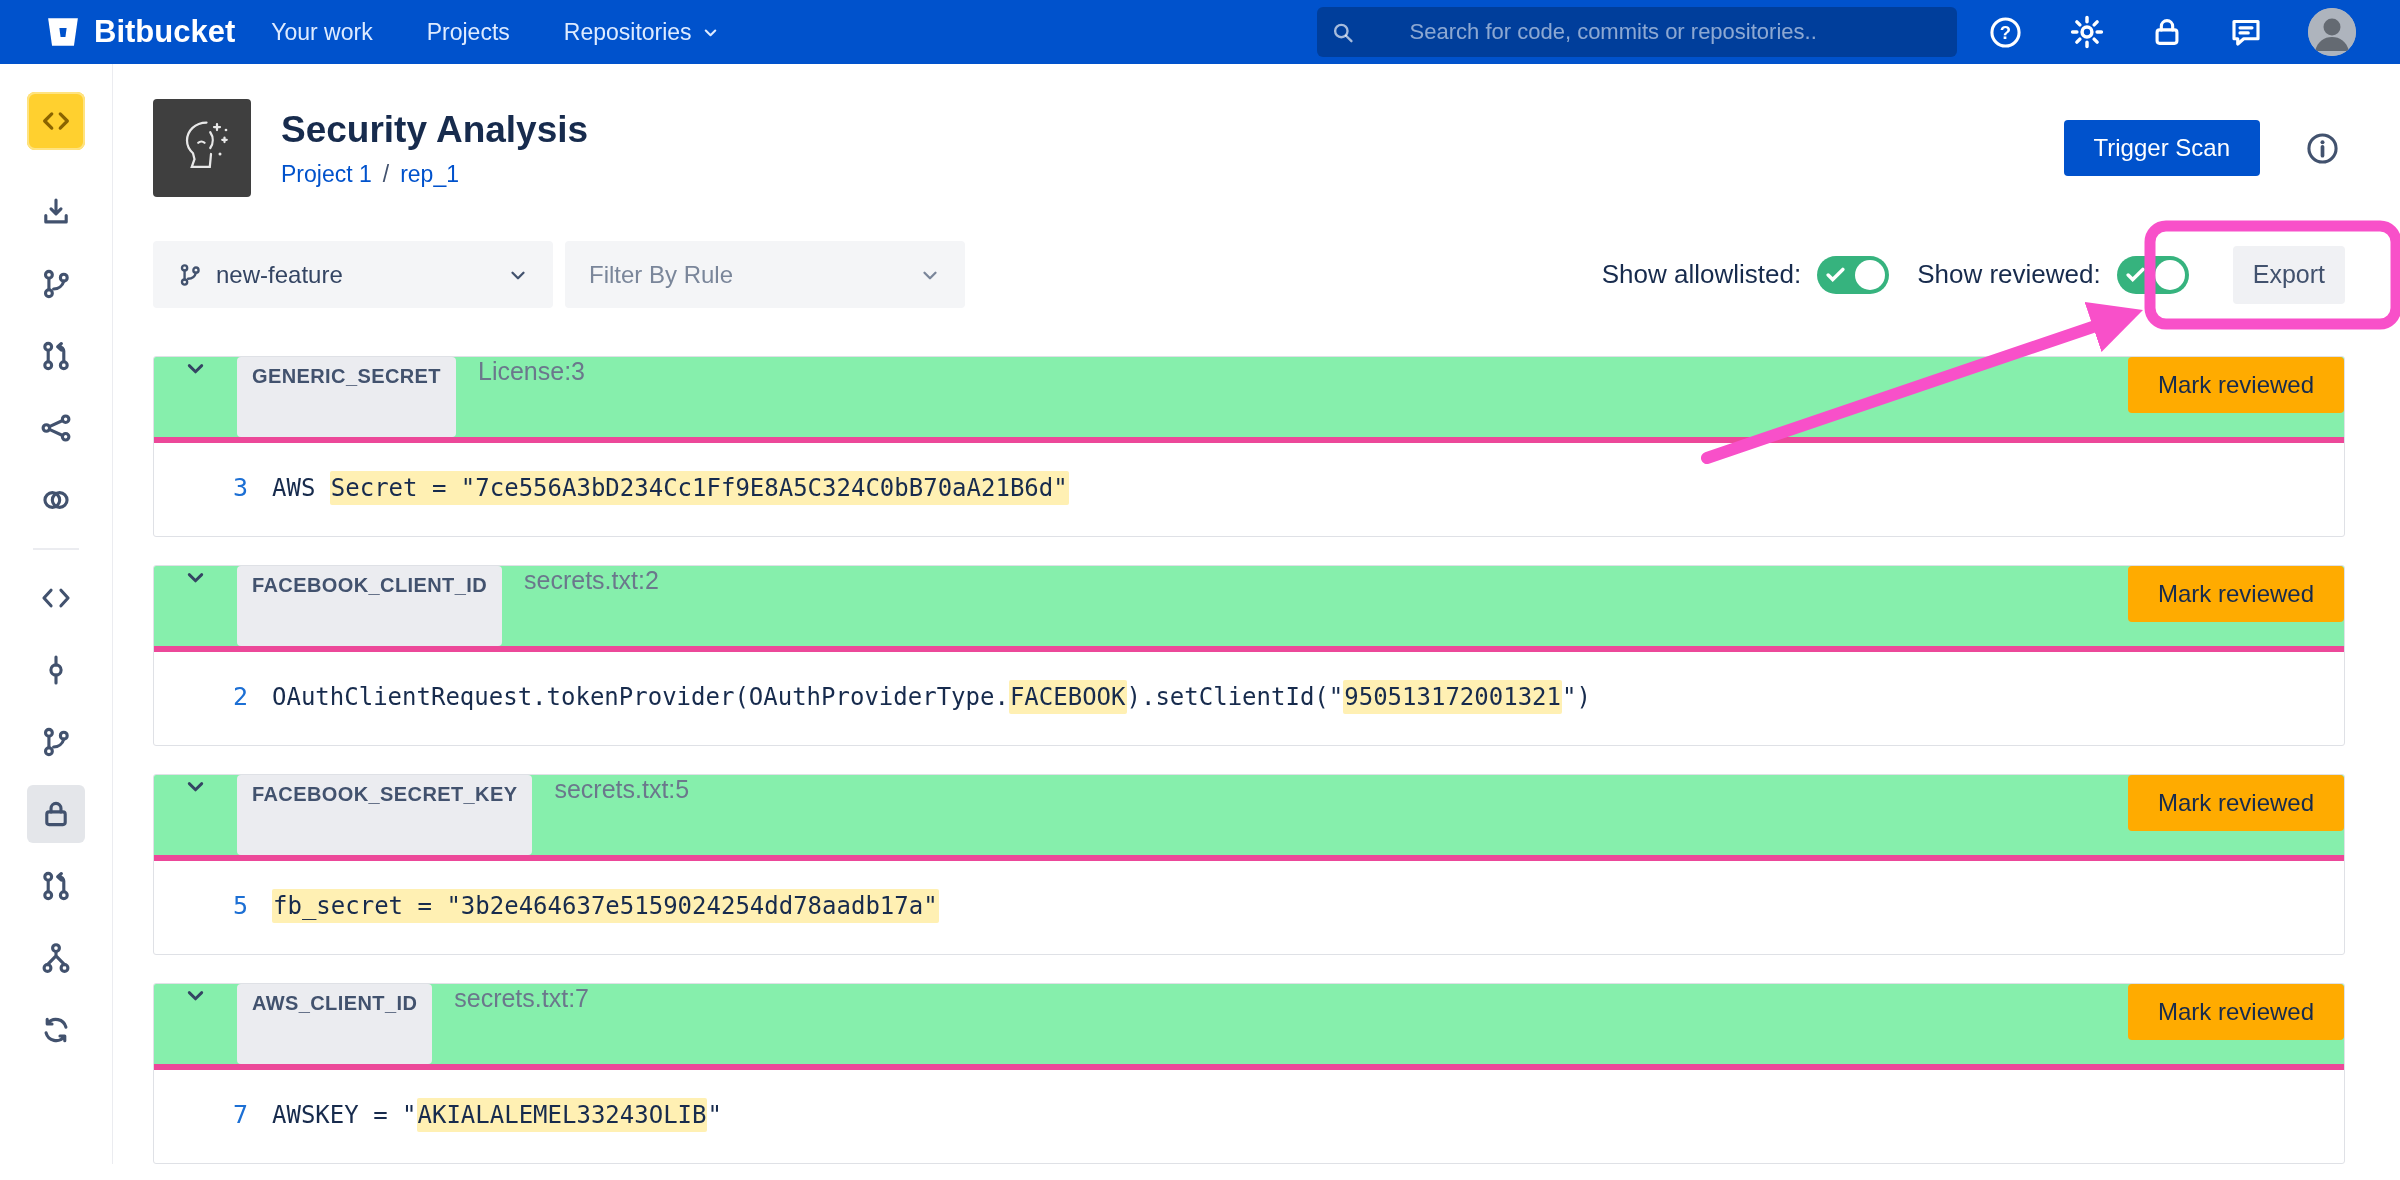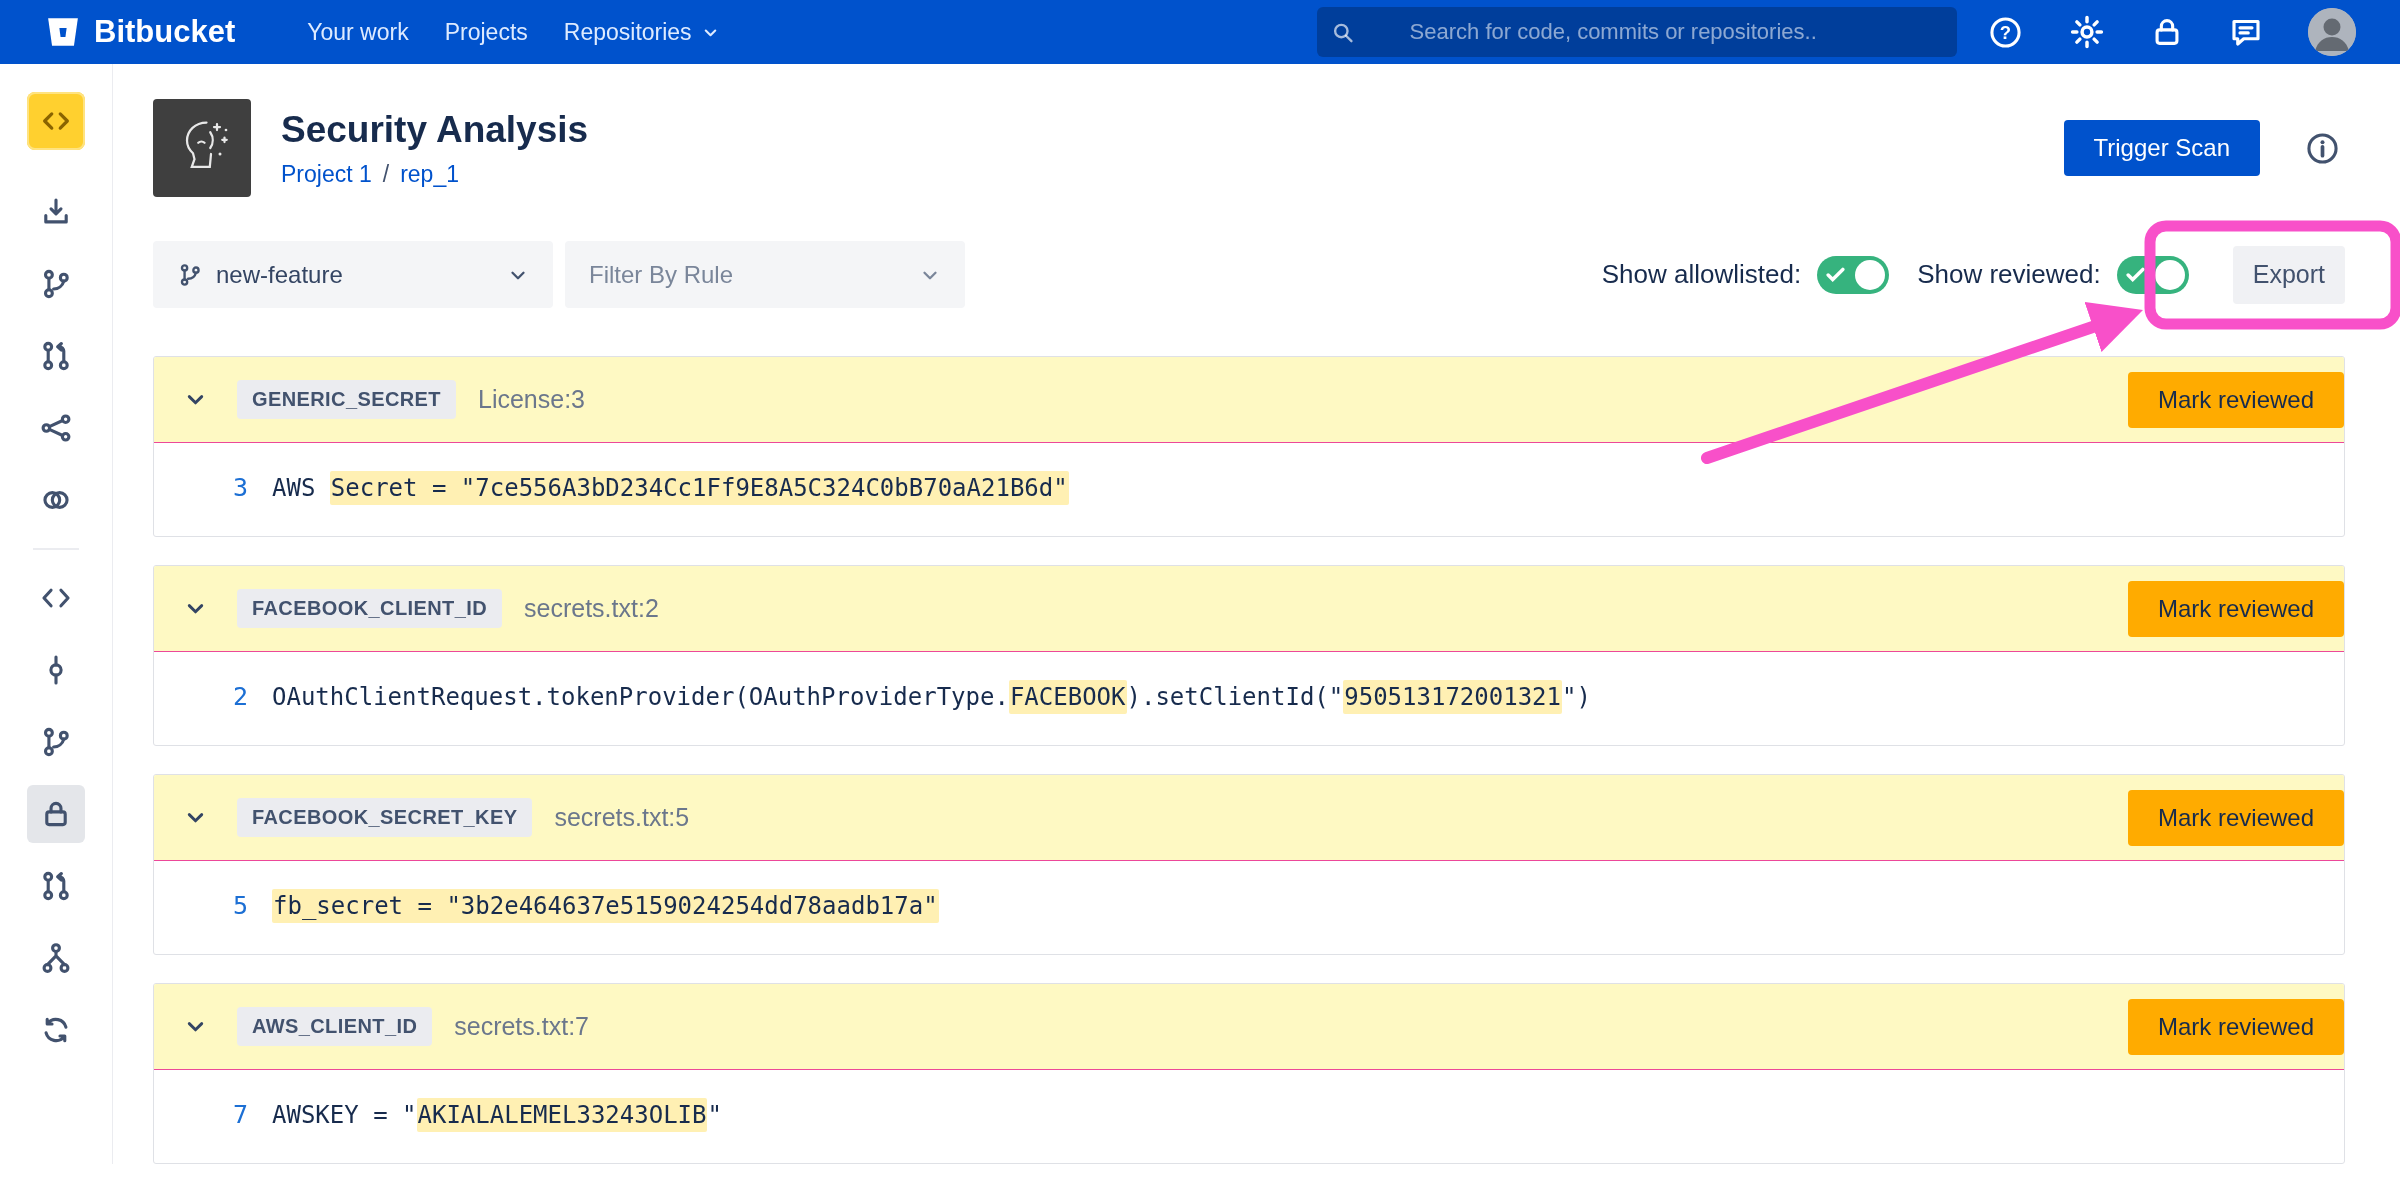--- a/index.html
+++ b/index.html
@@ -11,7 +11,7 @@
   
   .navbar { height:64px; background:#0052CC; display:flex; align-items:center; padding:0 44px 0 46px; }
   .brand { display:flex; align-items:center; gap:14px; color:#fff; font-size:31px; font-weight:bold; cursor:pointer; }
-  .nav-links { display:flex; margin-left:72px; gap:36px;text-align:right; }
+  .nav-links { display:flex; margin-left:36px; gap:54px;text-align:right; }
   .nav-link { color:#DEEBFF; font-size:23px; font-weight:500; display:flex; align-items:center; gap:9px; cursor:pointer; white-space:nowrap; }
   .search { margin-left:auto; width:640px; height:50px; background:rgba(0,0,0,0.24); border-radius:6px; display:flex; align-items:center; padding:0 14px;gap:41px; }
   .search input { background:transparent; border:none; outline:none; color:#fff; font-size:22px; width:100%; font-family:inherit; }

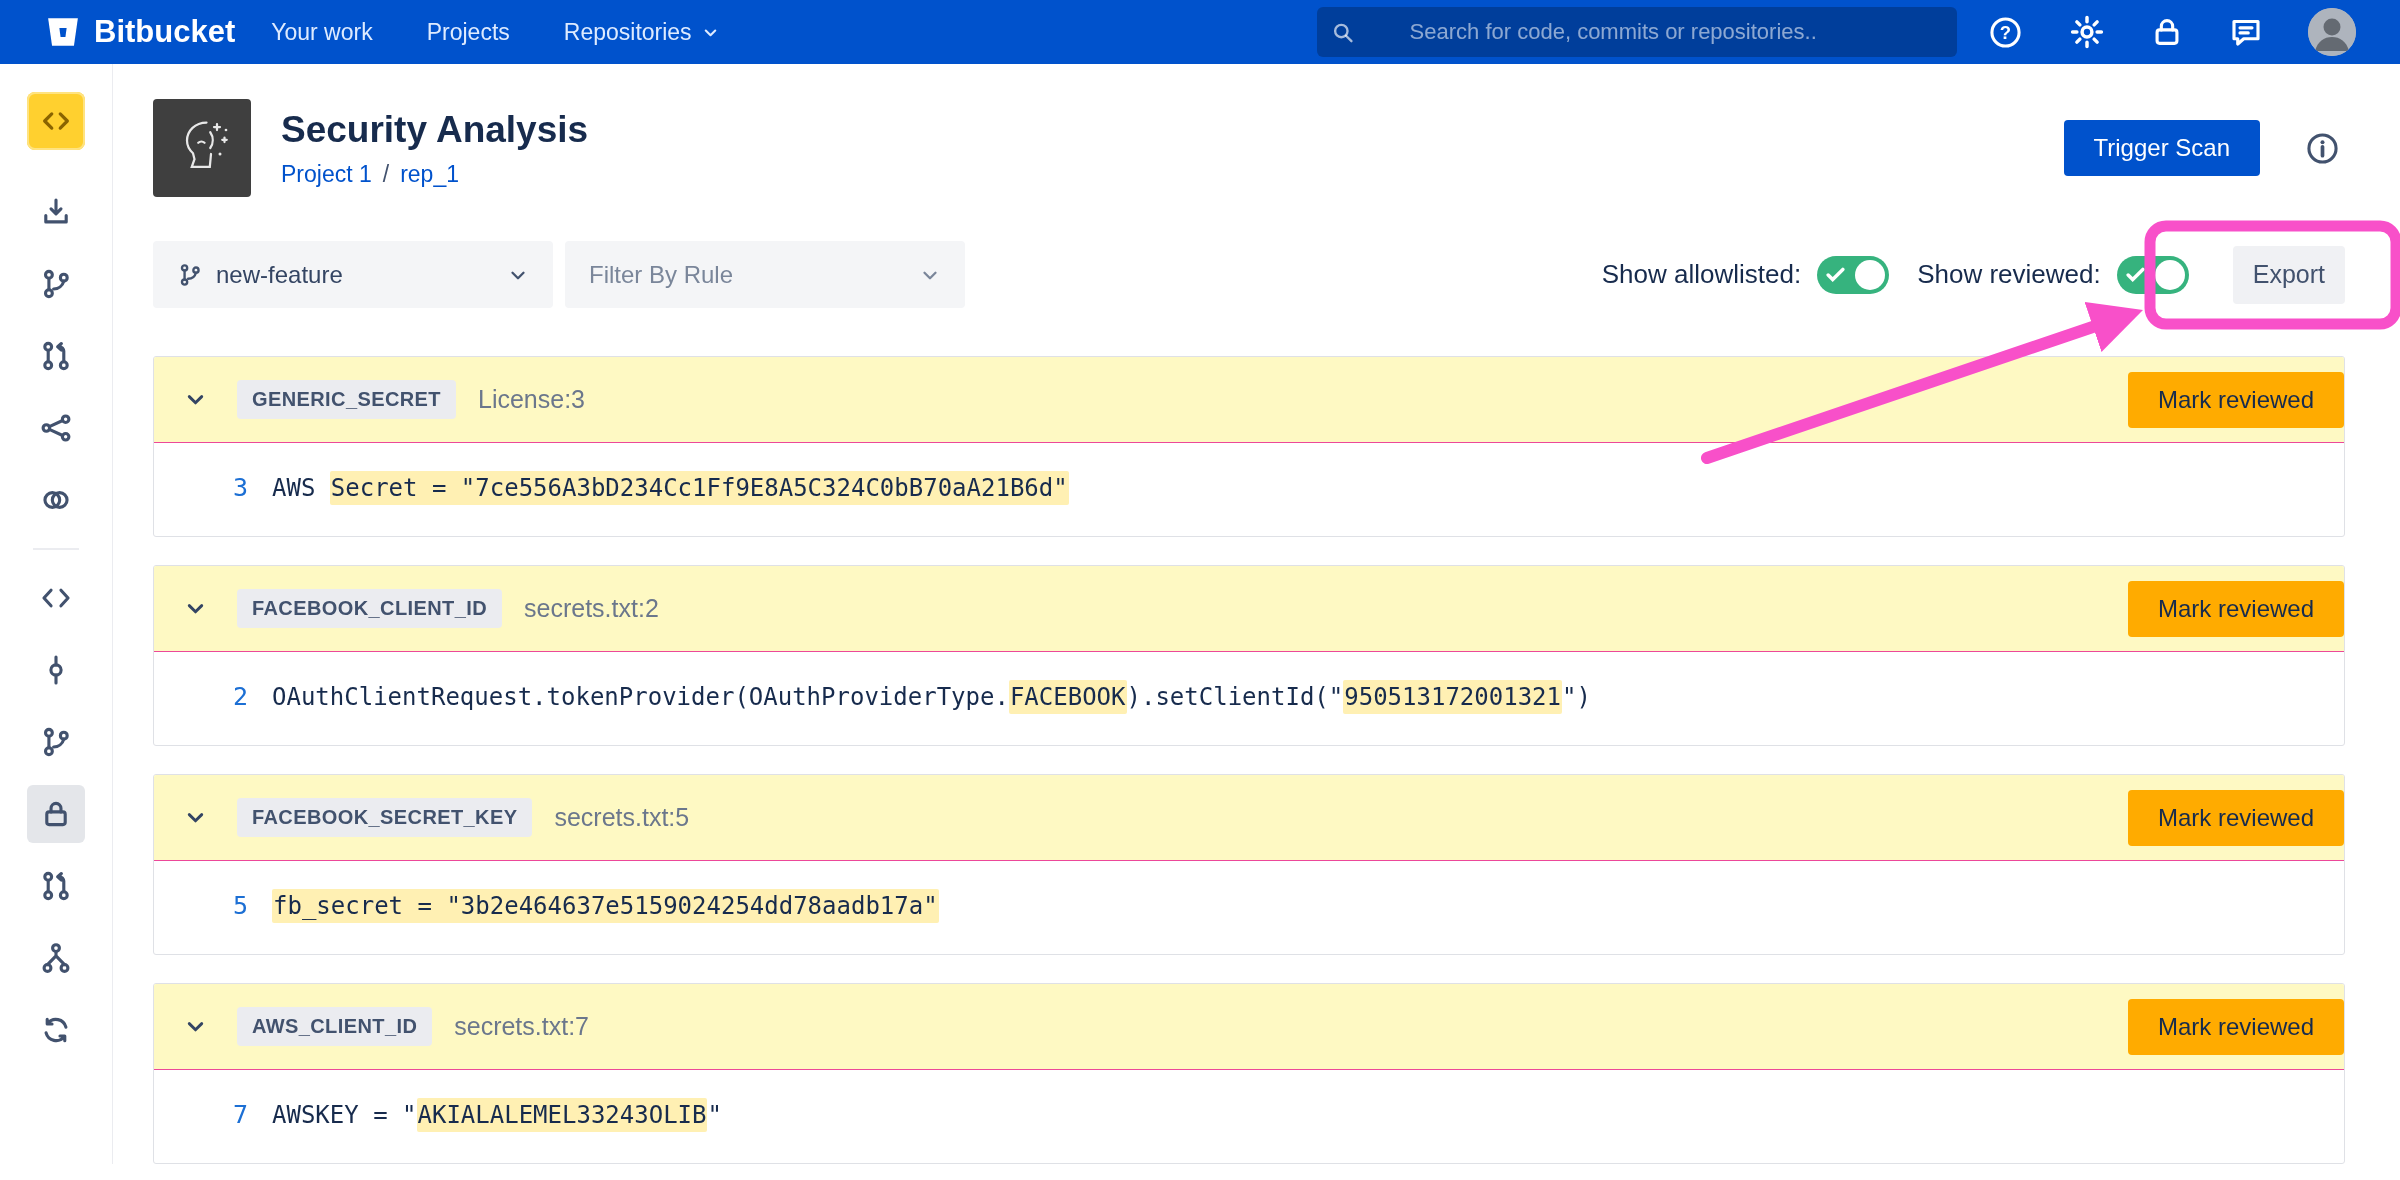--- a/index.html
+++ b/index.html
@@ -56,7 +56,7 @@
   
   .findings { margin-top:48px; }
   .card { border:1px solid #DFE1E6; border-radius:3px; margin-bottom:28px; background:#fff; overflow:hidden; }
-  .card-head { height:86px; background:#fef9c3; border-bottom:1px solid #ec4899; display:flex; align-items:center; padding-left:30px; }
+  .card-head { height:86px; background:#86efac; border-bottom:6px solid #ec4899; display:flex; padding-left:30px; }
   .caret { display:flex; cursor:pointer; }
   .badge { margin-left:30px; background:#EBECF0; color:#42526E; font-weight:bold; font-size:20px; letter-spacing:0.4px; padding:8px 15px; border-radius:4px; white-space:nowrap; }
   .loc { margin-left:22px; font-size:25px; color:#6B778C; }

